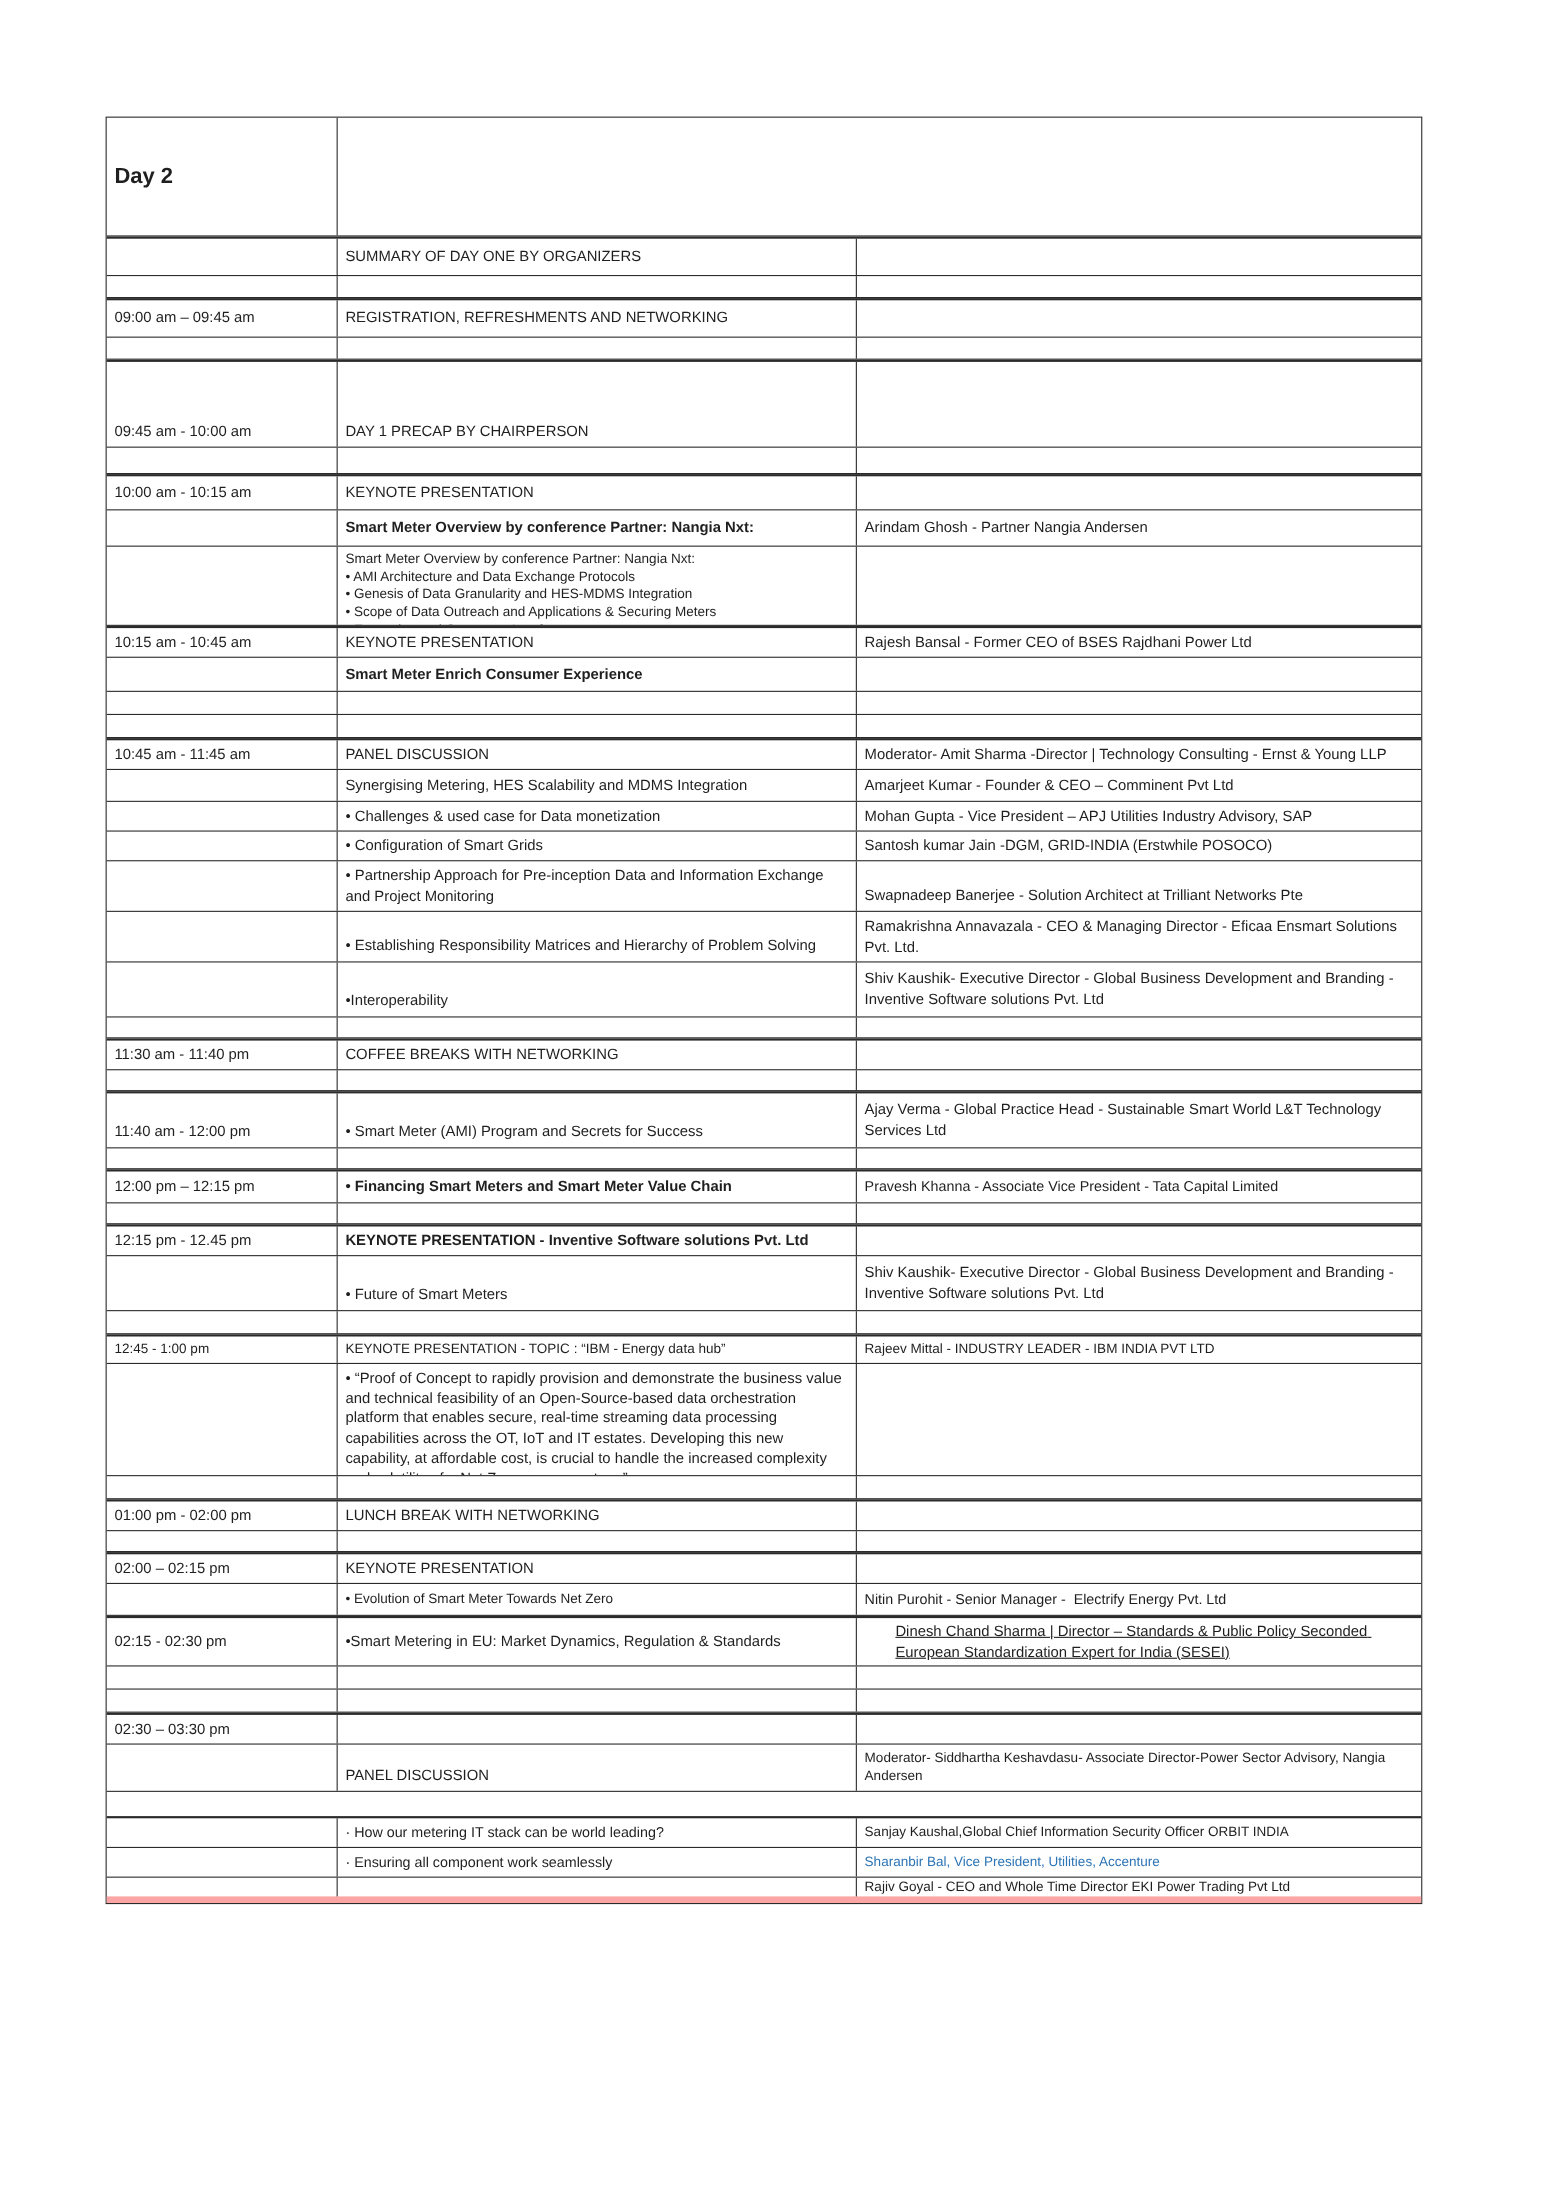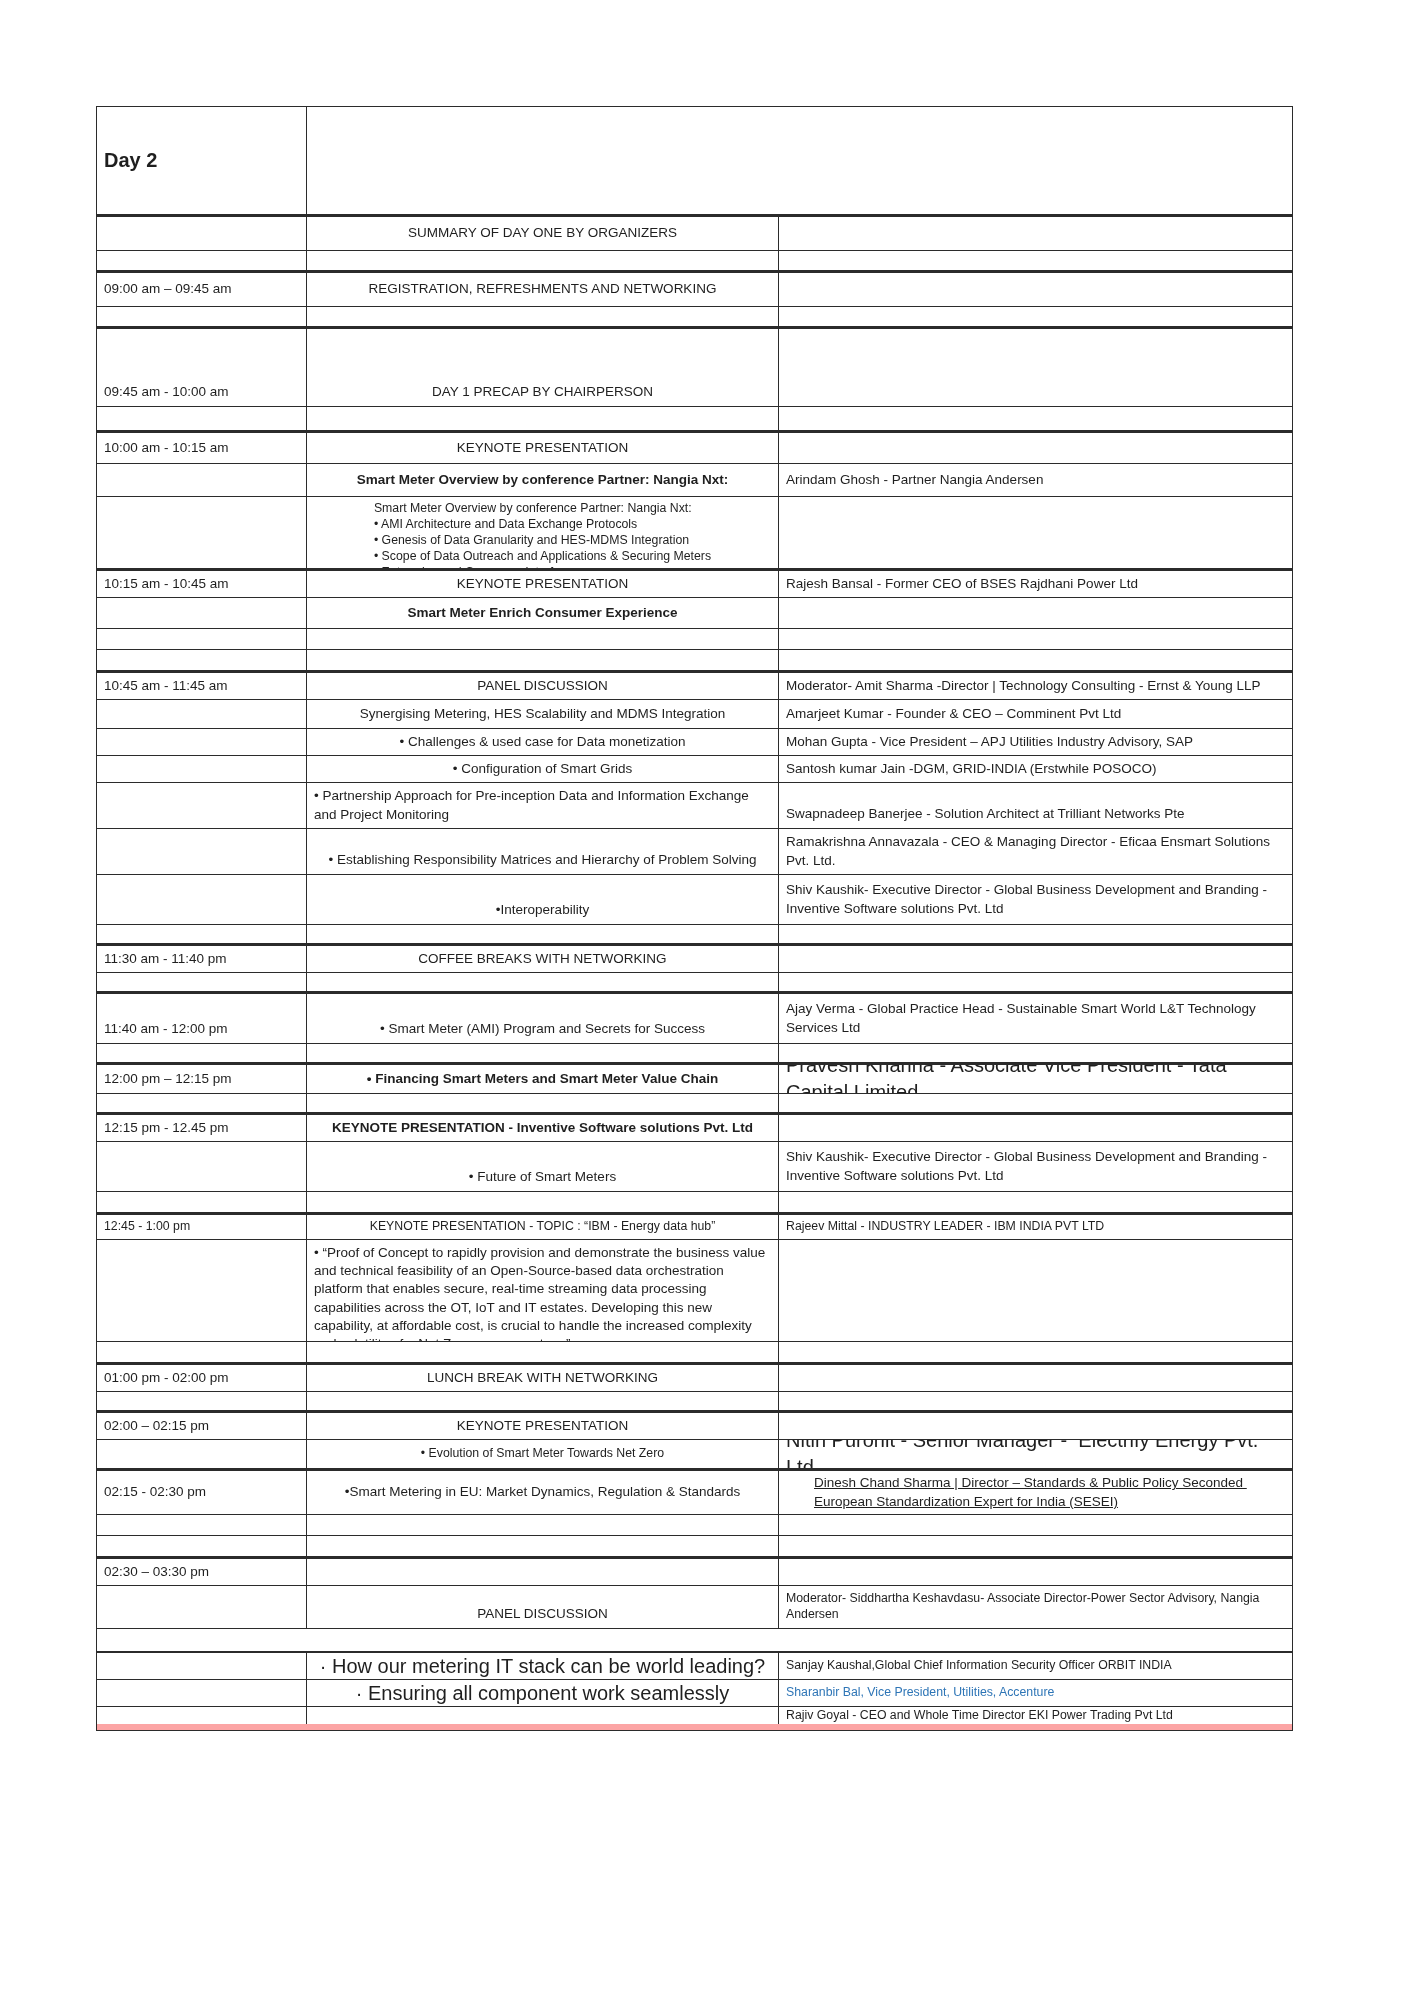--- a/index.html
+++ b/index.html
@@ -22,7 +22,7 @@
   }
   .cell:last-child{border-right:none;}
   .c0{width:210px;flex:none;}
-  .c1{width:472px;flex:none;justify-content:center;}
+  .c1{width:472px;flex:none;}
   .c2{width:515px;flex:none;}
   .b{font-weight:bold;}
   .sm{font-size:12.3px;line-height:1.3;}

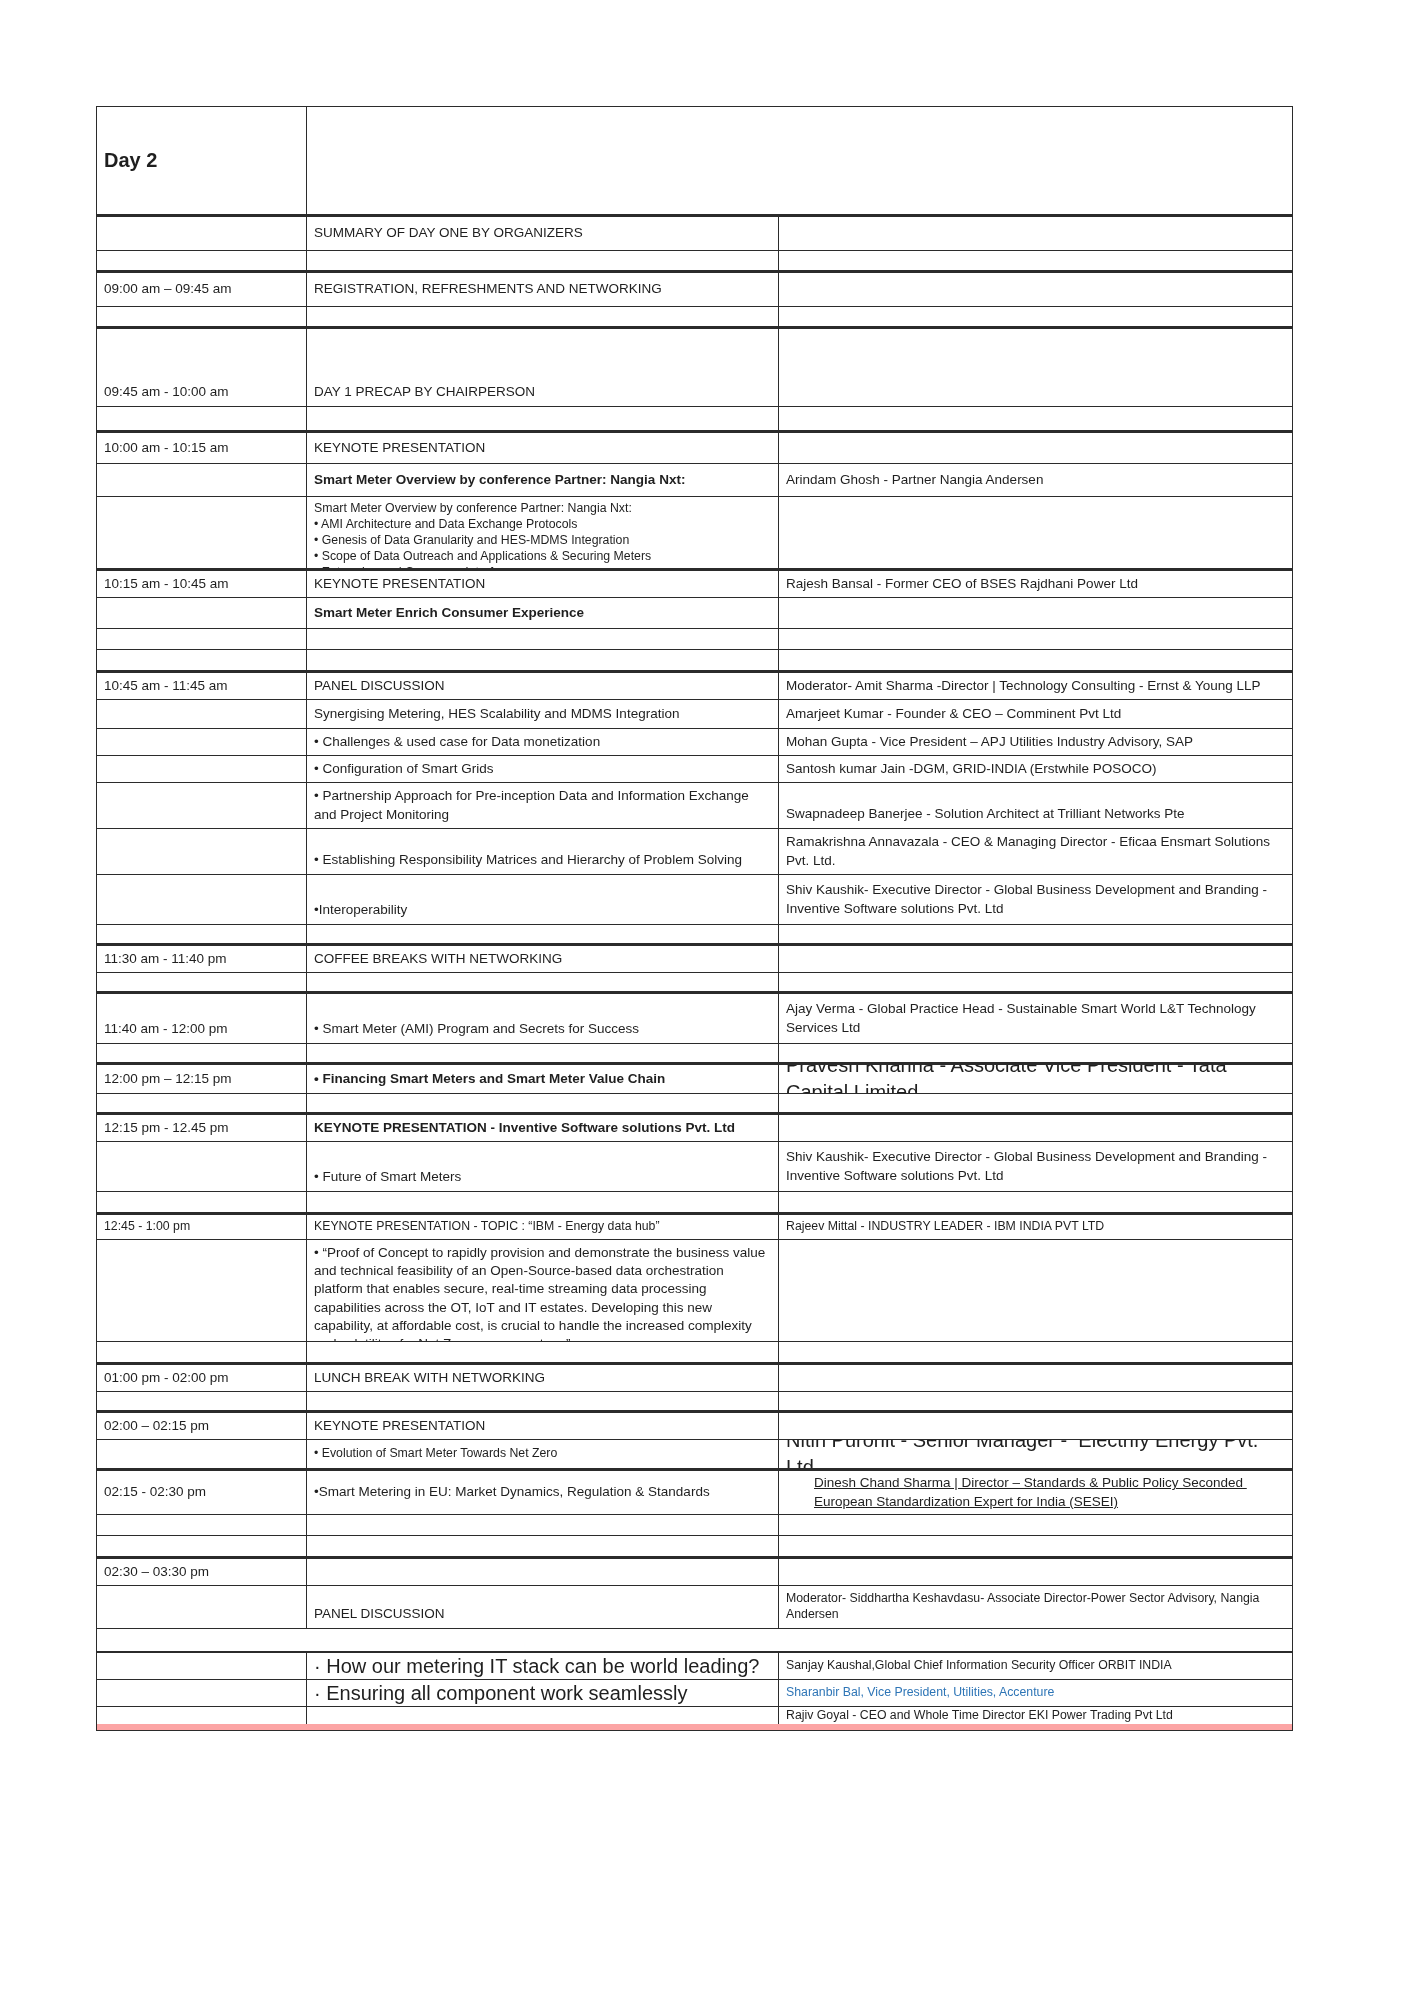--- a/index.html
+++ b/index.html
@@ -26,7 +26,7 @@
   .c2{width:515px;flex:none;}
   .b{font-weight:bold;}
   .sm{font-size:12.3px;line-height:1.3;}
-  .lg{font-size:20px;}
+  .lg{font-size:13px;}
   .xl{font-size:20px;font-weight:bold;}
   .u span{text-decoration:underline;margin-left:28px;}
   .vb{align-items:flex-end;padding-bottom:5px;}

